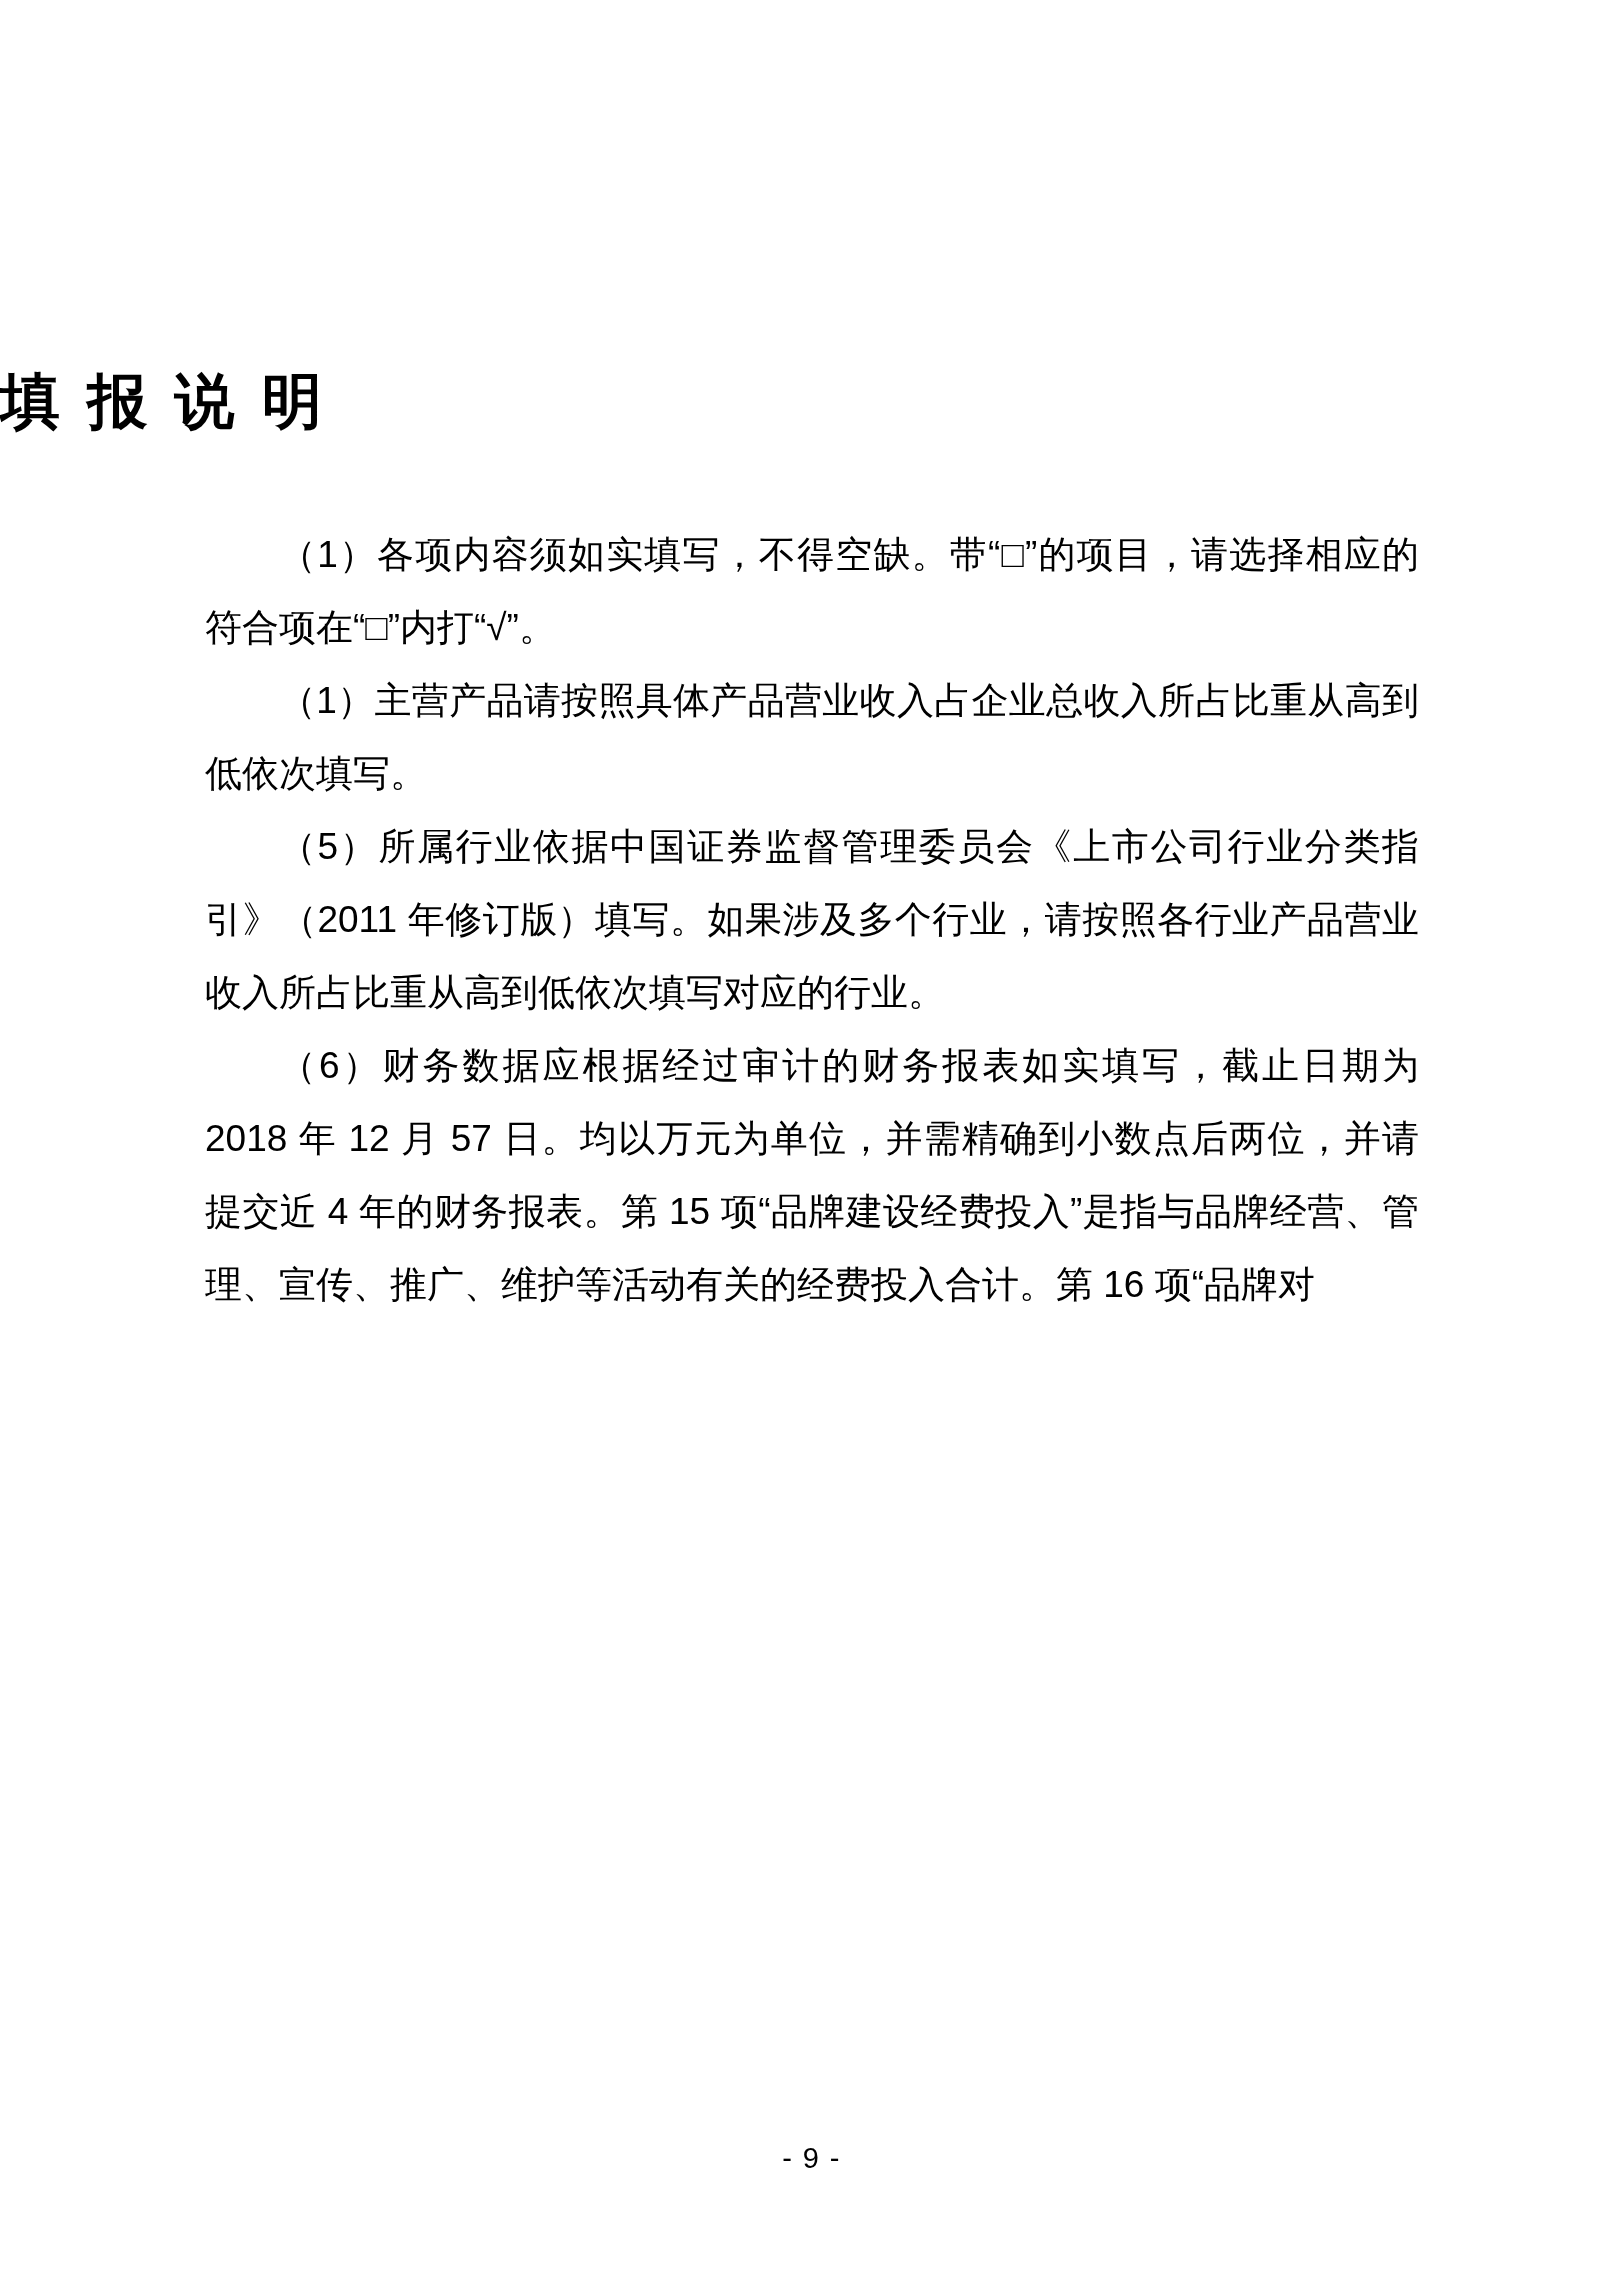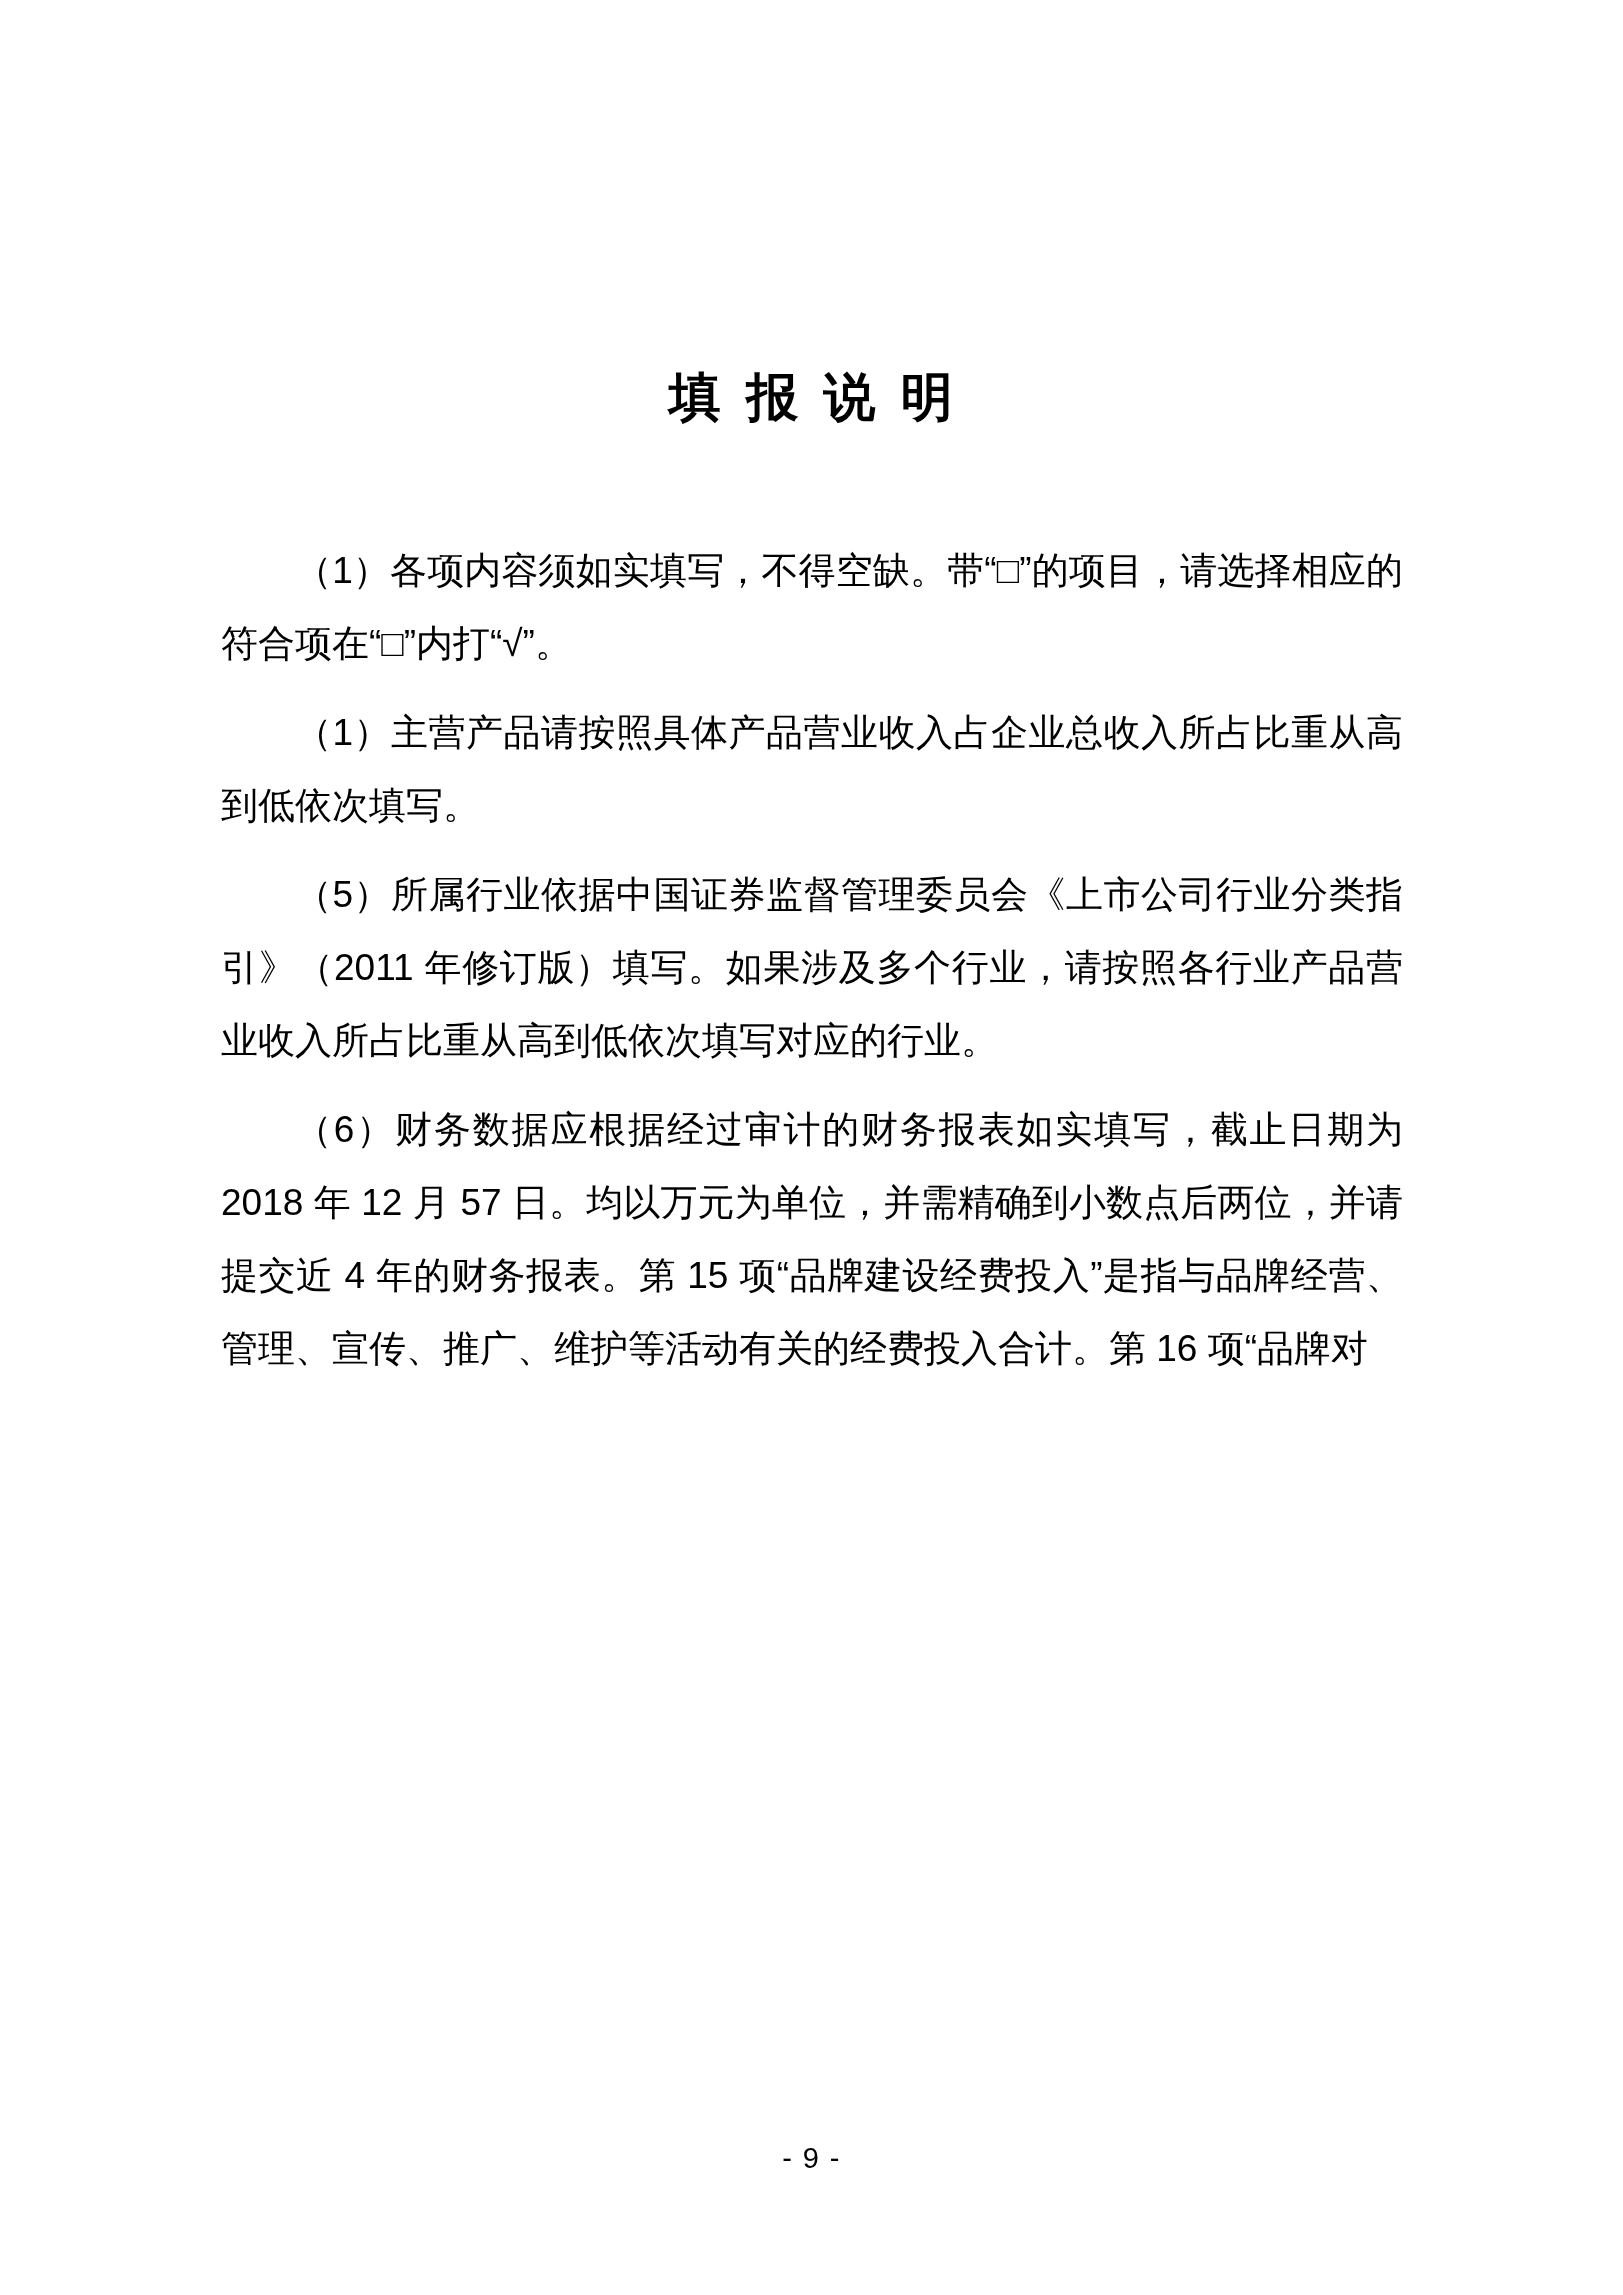--- a/index.html
+++ b/index.html
@@ -22,10 +22,10 @@
     left: 0;
     width: 100%;
     margin: 0;
-    text-align: center;
+    text-align: left;
     font-family: "Liberation Serif", serif;
     font-weight: bold;
-    font-size: 52px;
+    font-size: 60px;
     line-height: 1;
     word-spacing: 9.5px;
     letter-spacing: 1.4px;

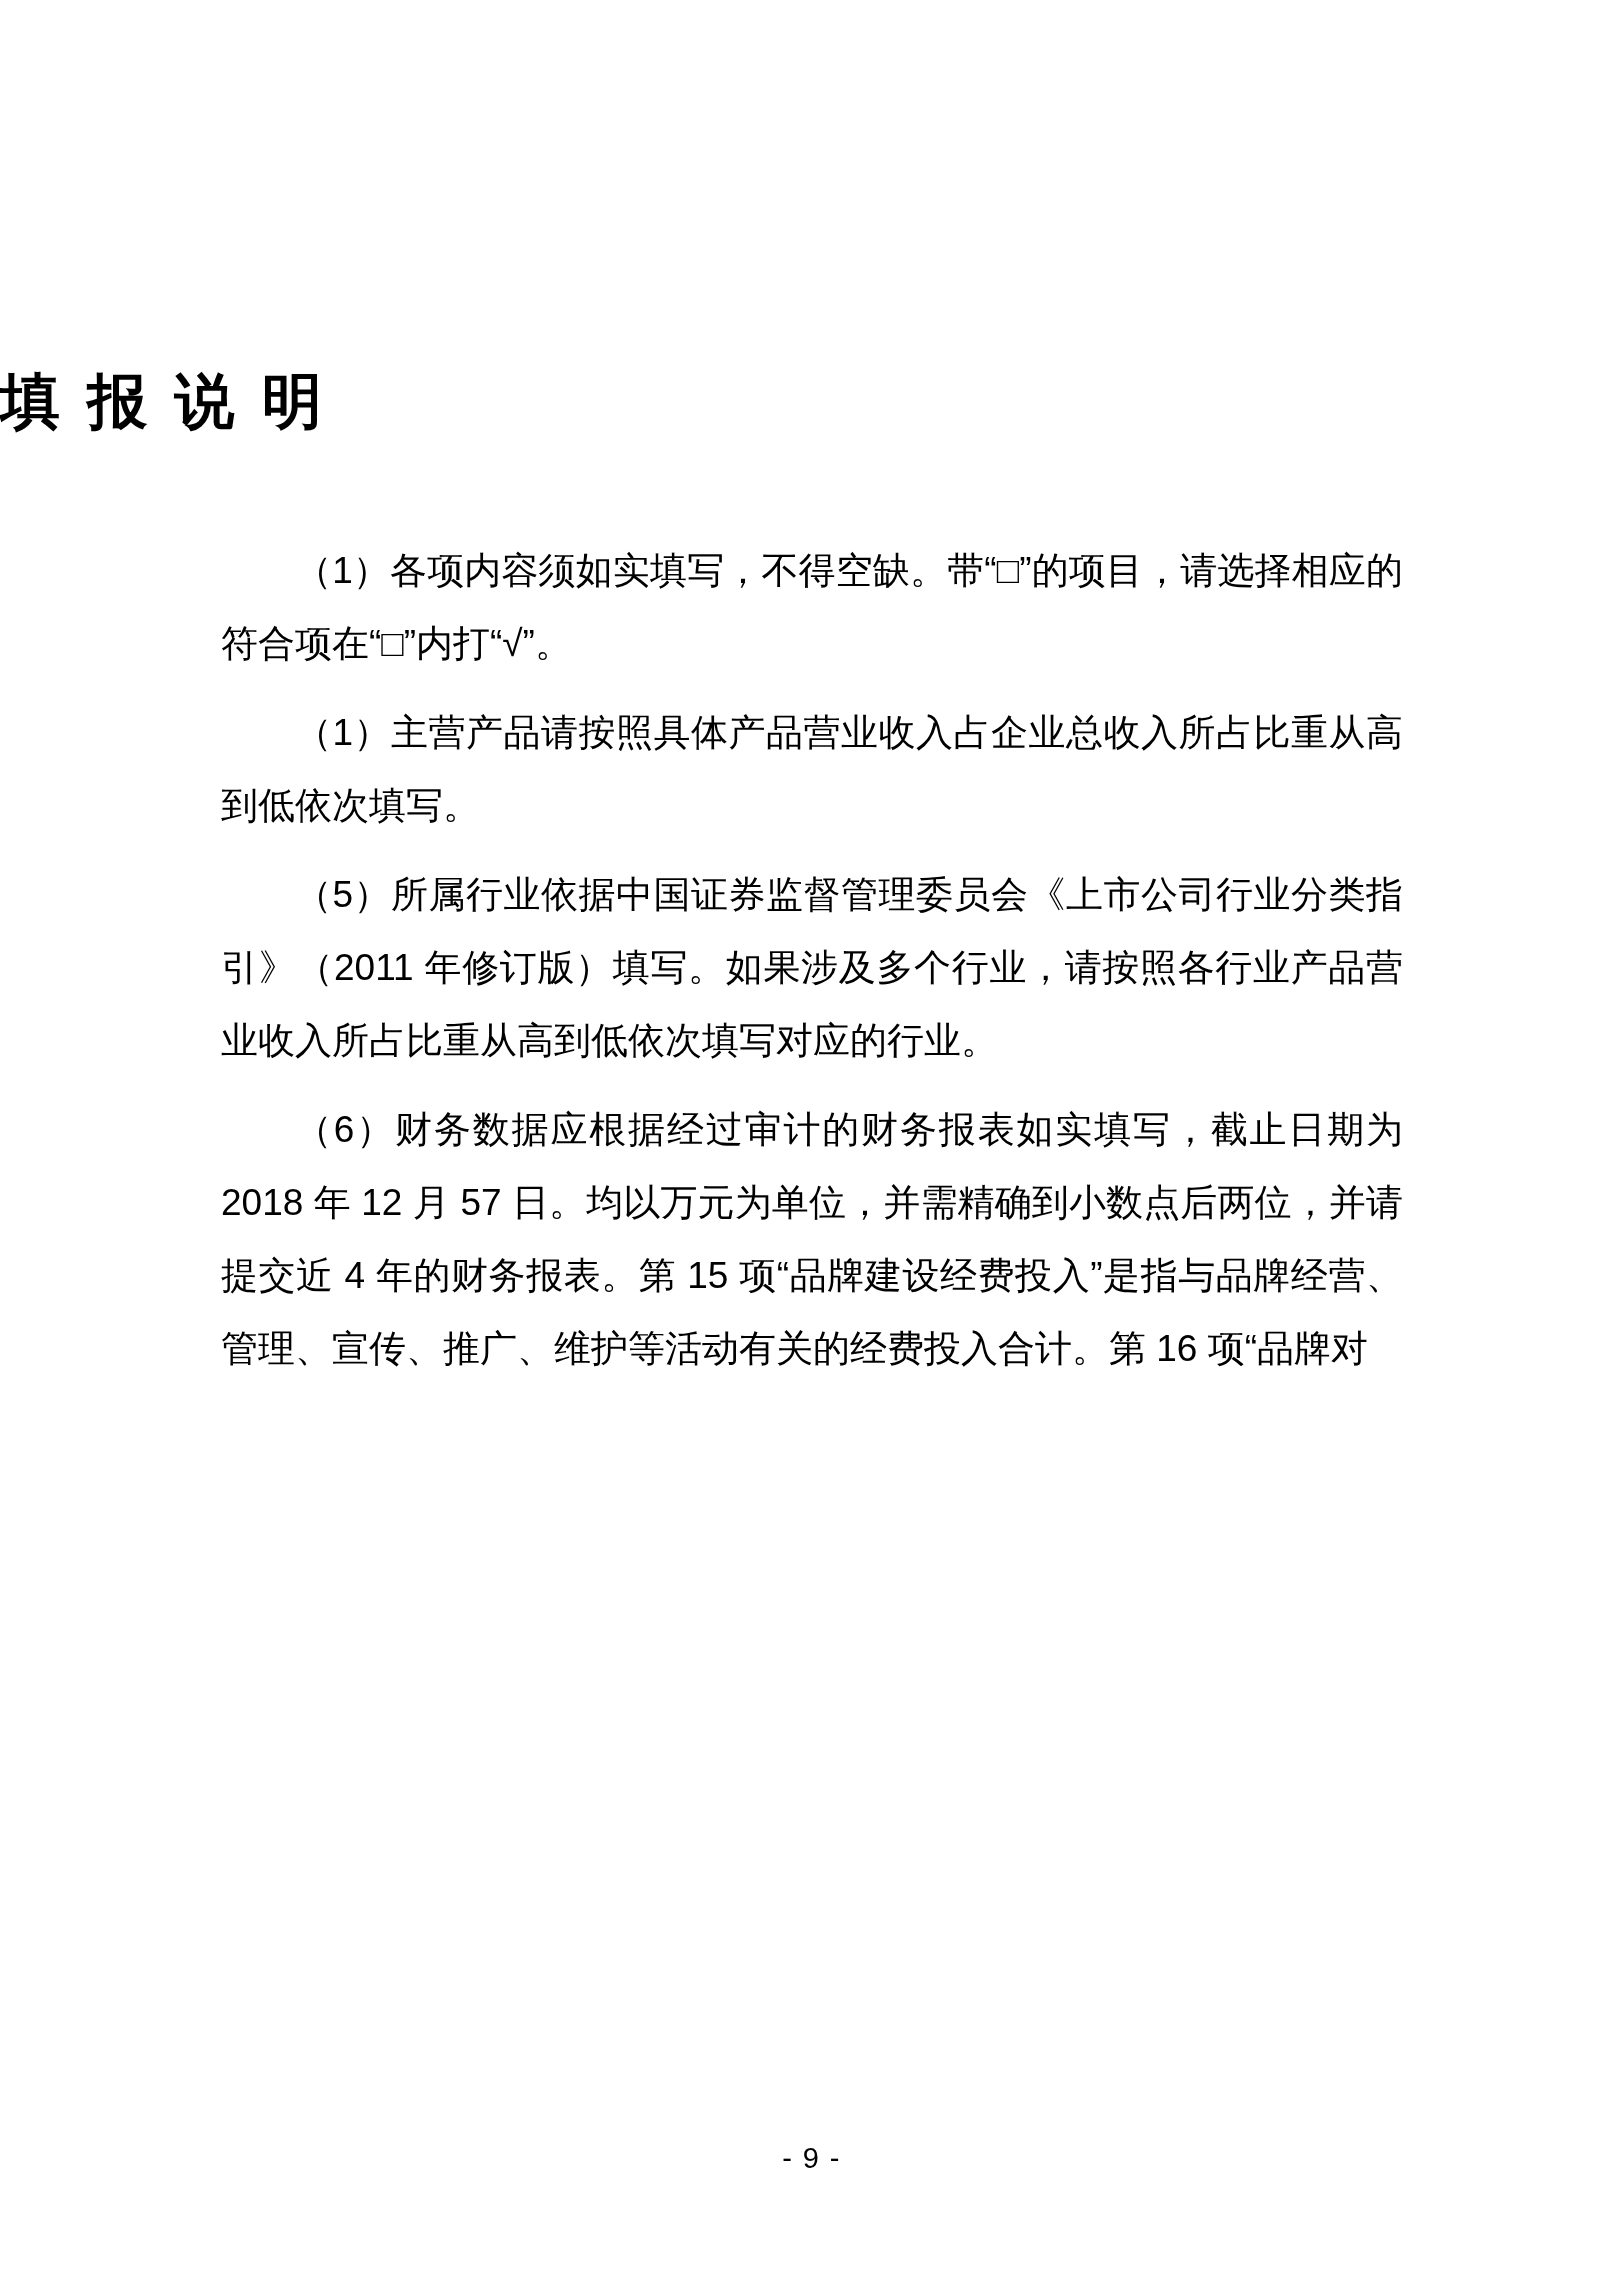--- a/index.html
+++ b/index.html
@@ -43,7 +43,7 @@
     text-justify: inter-ideograph;
   }
   .doc-body p {
-    margin: 16px;
+    margin: 0;
     padding: 0;
     text-indent: 2em;
   }

